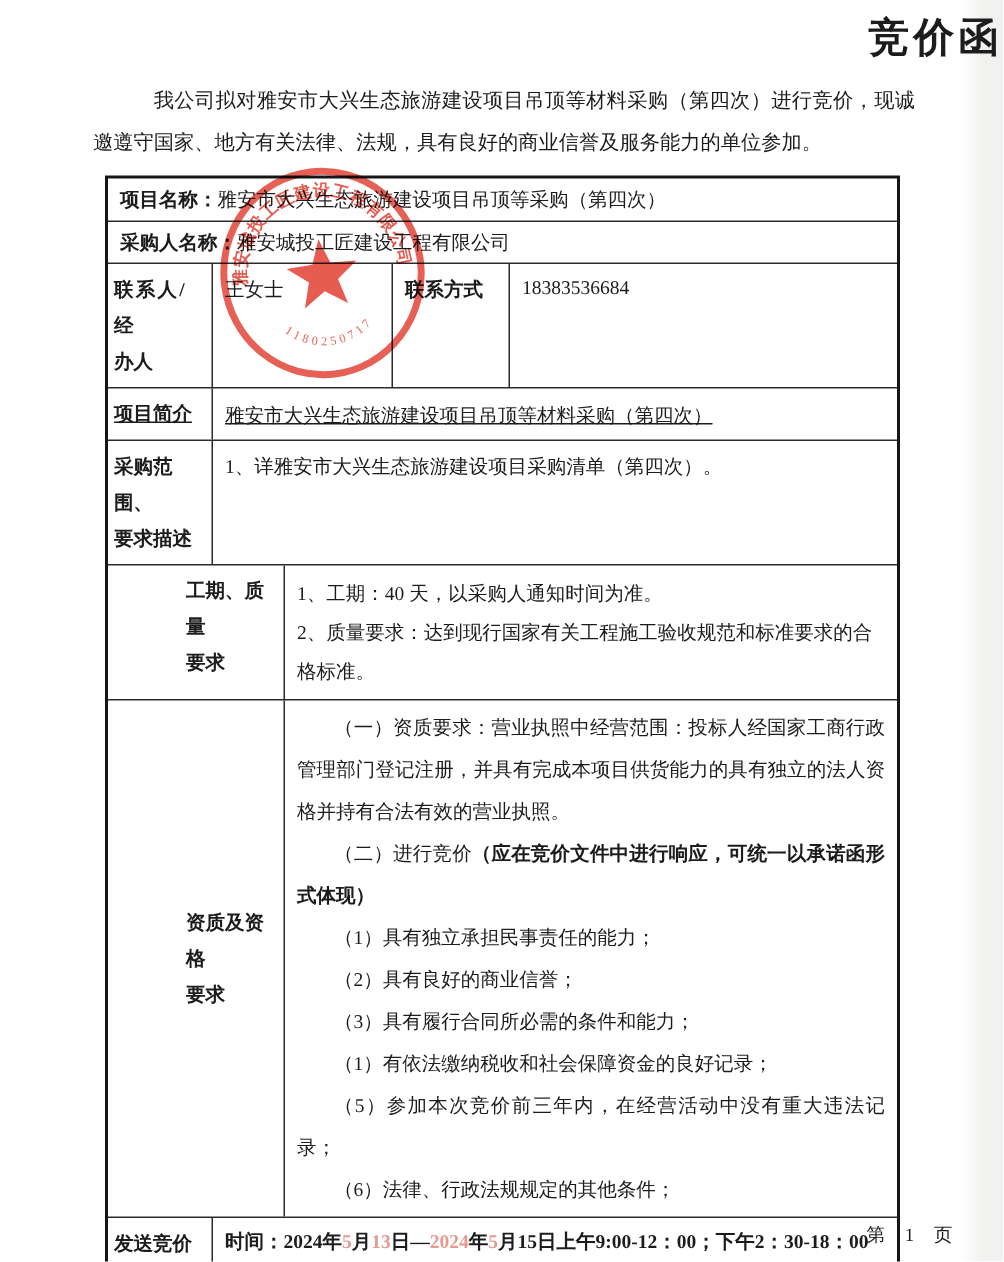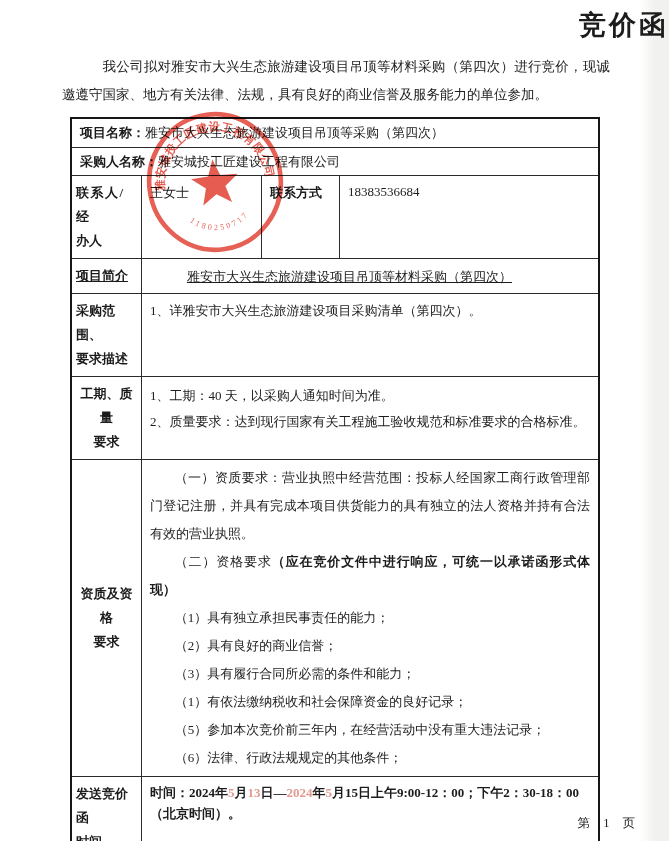--- a/index.html
+++ b/index.html
@@ -60,7 +60,7 @@
   .c-method{flex:0 0 78px;border-right:1px solid #2b2b2b;font-weight:bold;padding-top:8px;}
   .c-phone{flex:1 1 auto;padding-top:8px;font-family:"Liberation Serif","DejaVu Serif",serif;}
   .r4{min-height:35px;text-decoration:underline;}
-  .r4 .val{padding-top:9px;margin-left:37px;}
+  .r4 .val{padding-top:9px;}
   .r5{min-height:56px;}
   .r5 .val{padding-top:8px;}
   .r6{min-height:56px;}

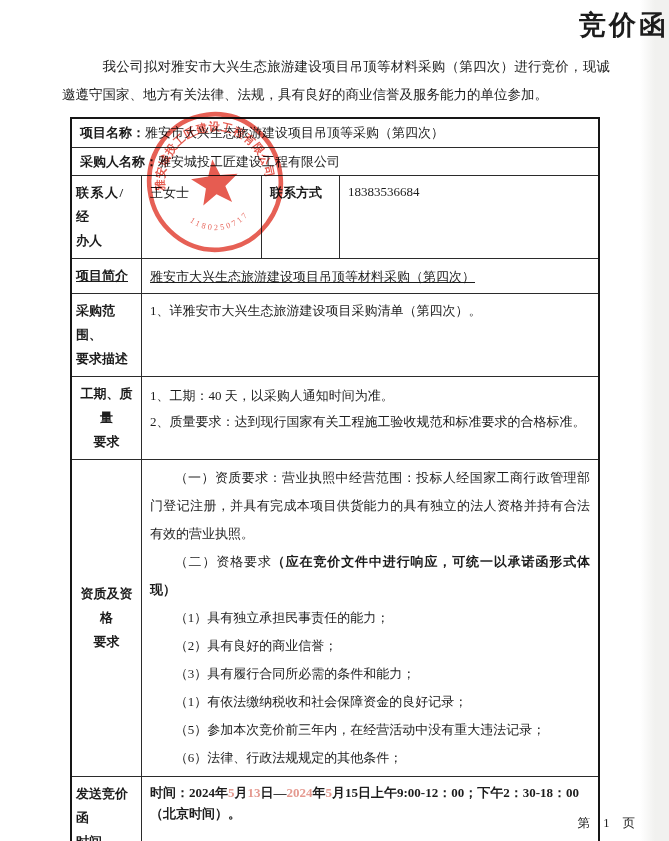--- a/index.html
+++ b/index.html
@@ -48,7 +48,7 @@
     padding:5px 4px;
     line-height:24px;
   }
-  .lab.center{text-align:center;}
+  .lab.center{text-align:left;margin-left:48px;}
   .lab.vcenter{display:flex;flex-direction:column;justify-content:center;}
   .val{flex:1 1 auto;}
   .full{flex:1 1 auto;line-height:17px;}

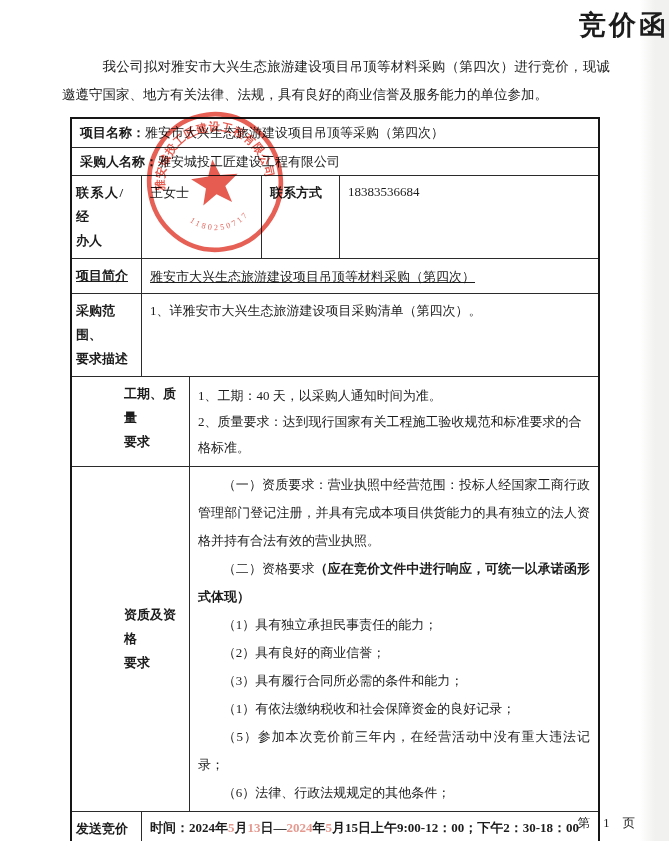--- a/index.html
+++ b/index.html
@@ -154,7 +154,7 @@
       </div>
       <div class="cell val">
         <div class="para">（一）资质要求：营业执照中经营范围：投标人经国家工商行政管理部门登记注册，并具有完成本项目供货能力的具有独立的法人资格并持有合法有效的营业执照。</div>
-        <div class="para"><span>（二）资格要求</span><span class="seg-bold" style="font-weight: bold;">（应在竞价文件中进行响应，可统一以承诺函形式体现）</span></div>
+        <div class="para"><span>（二）进行竞价</span><span class="seg-bold" style="font-weight: bold;">（应在竞价文件中进行响应，可统一以承诺函形式体现）</span></div>
         <div class="para">（1）具有独立承担民事责任的能力；</div>
         <div class="para">（2）具有良好的商业信誉；</div>
         <div class="para">（3）具有履行合同所必需的条件和能力；</div>

